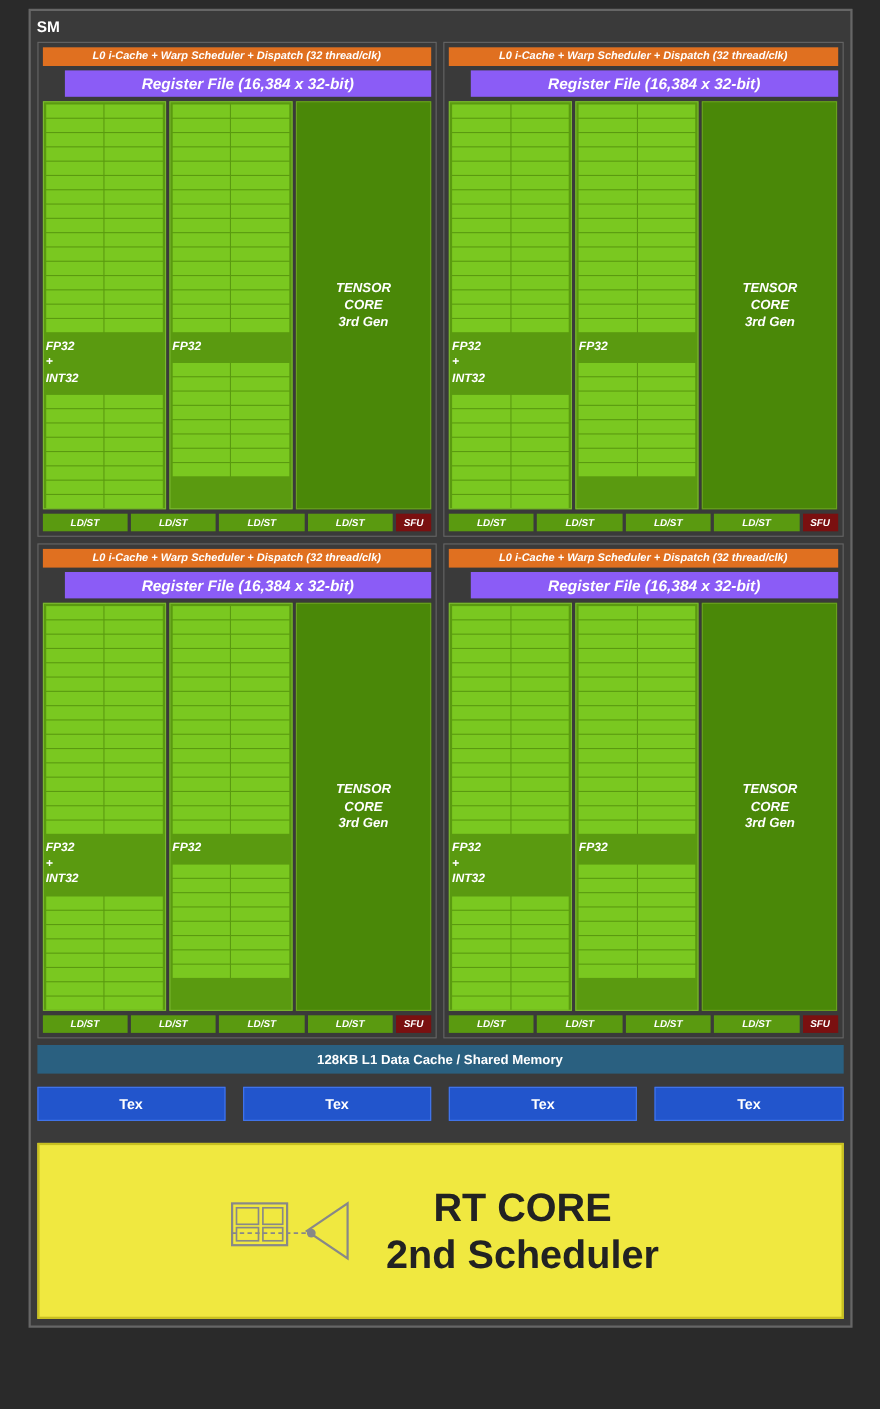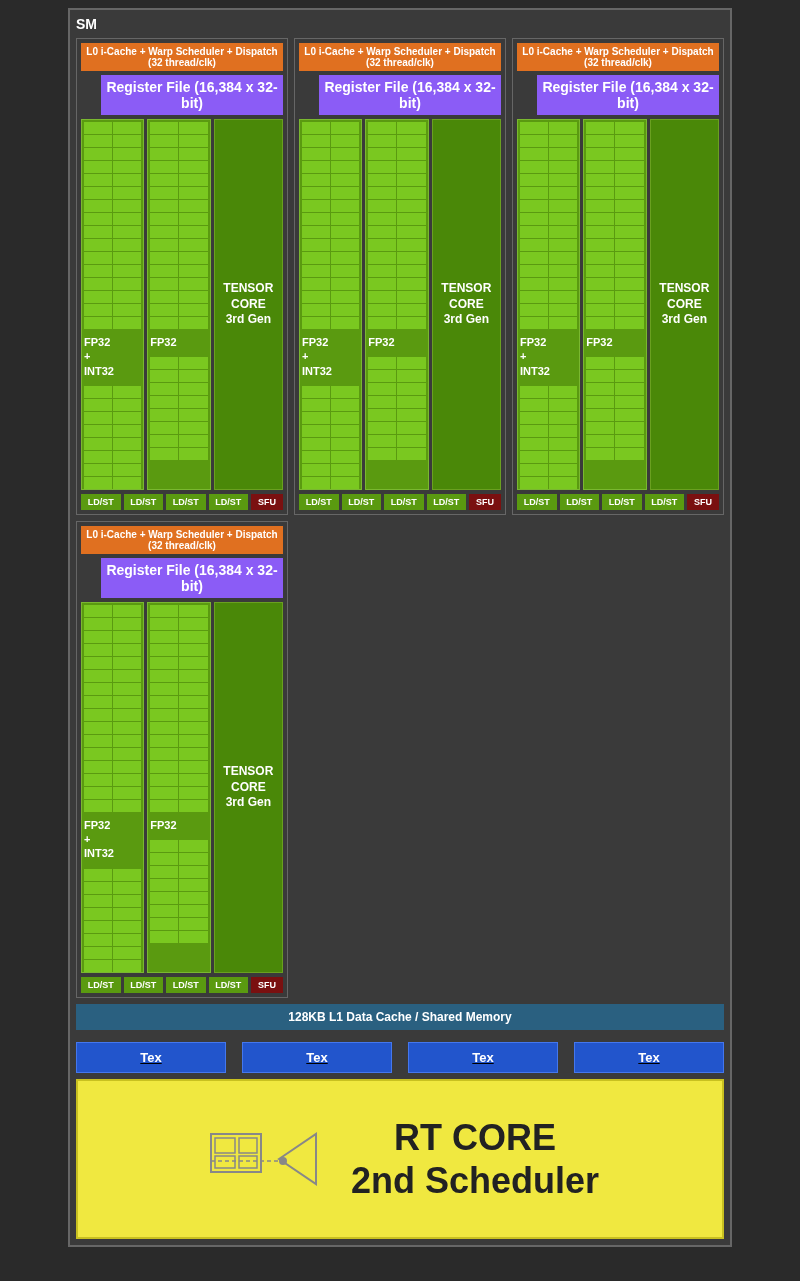--- a/index.html
+++ b/index.html
@@ -13,7 +13,7 @@
       align-items: center;
     }
     .sm-container {
-      width: 664px;
+      width: 749px;
       margin: 8px auto;
       background: #3a3a3a;
       border: 2px solid #666;

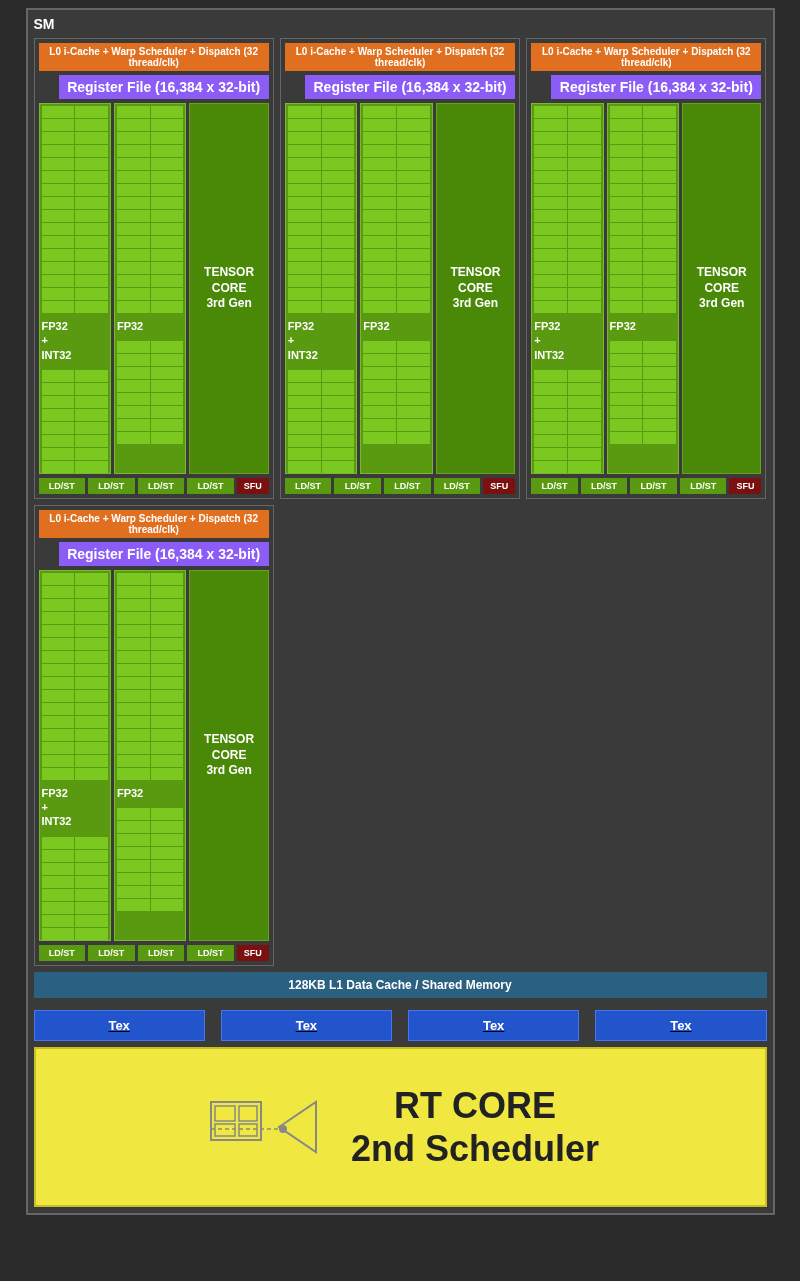--- a/index.html
+++ b/index.html
@@ -27,9 +27,10 @@
     }
     .quadrants-grid {
       display: grid;
-      grid-template-columns: 1fr 1fr 1fr;
+      grid-template-columns: 1fr 1fr;
       gap: 6px;
       margin-bottom: 6px;
+      font-style: italic;
     }
     .quadrant {
       background: #3a3a3a;

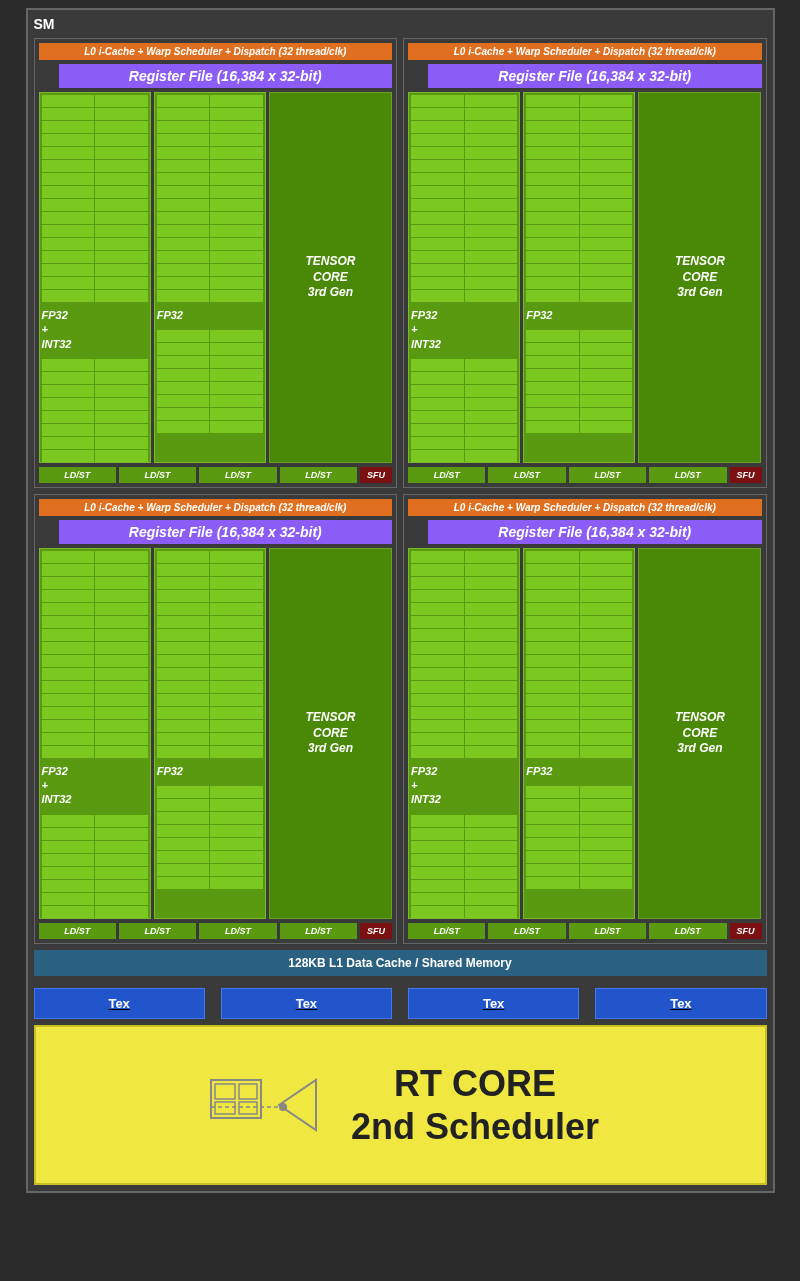--- a/index.html
+++ b/index.html
@@ -108,8 +108,7 @@
       display: grid;
       grid-template-columns: 1fr 1fr 1fr 1fr;
       gap: 16px;
-      margin-bottom: 6px;
-      text-decoration: underline;
+      margin-bottom: 20px;
     }
     .tex-block {
       background: #2255cc;

